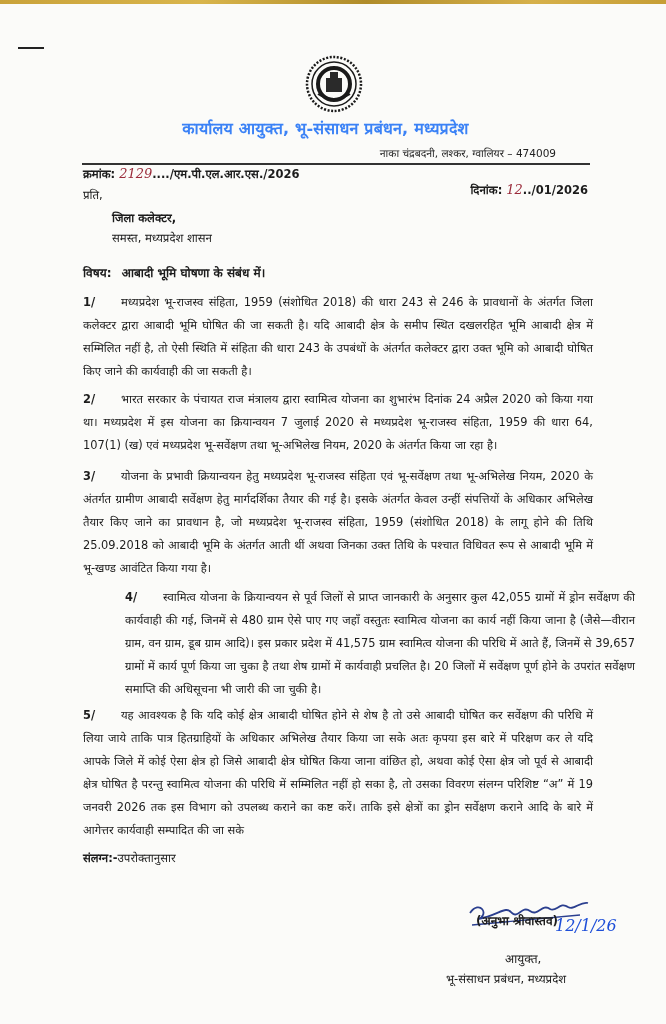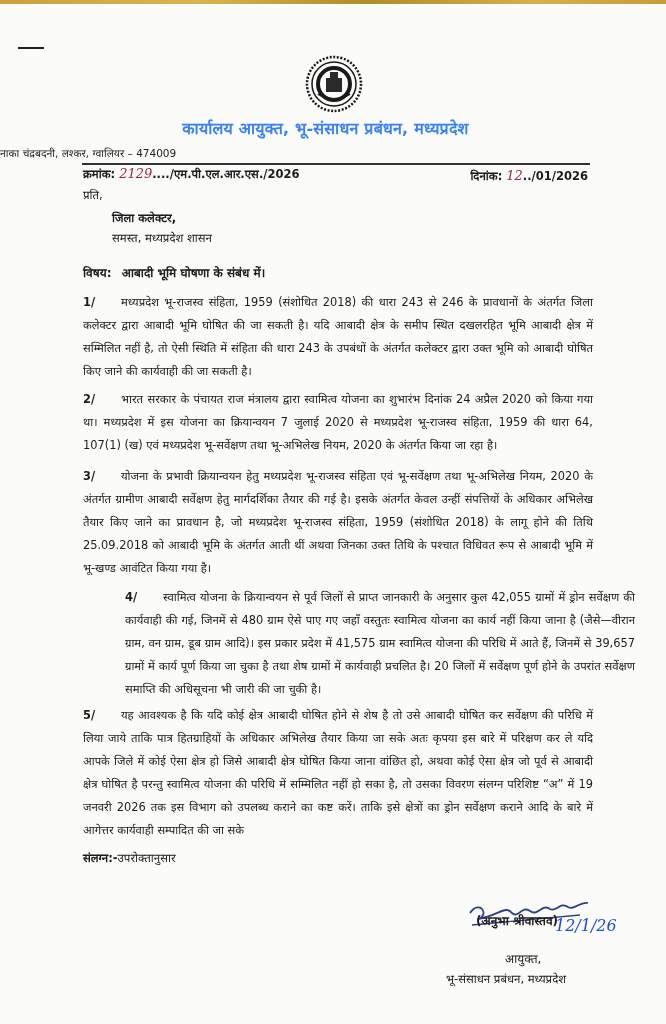--- a/index.html
+++ b/index.html
@@ -25,7 +25,7 @@
     font-size: 16px; font-weight: bold; letter-spacing: 0.2px; color: #3b82f6;
   }
   .address {
-    position: absolute; left: 0; width: 556px; top: 146px; text-align: left;
+    position: absolute; left: 0; width: 556px; top: 146px; text-align: right;
     font-size: 10.5px; color: #222;
   }
   .rule {

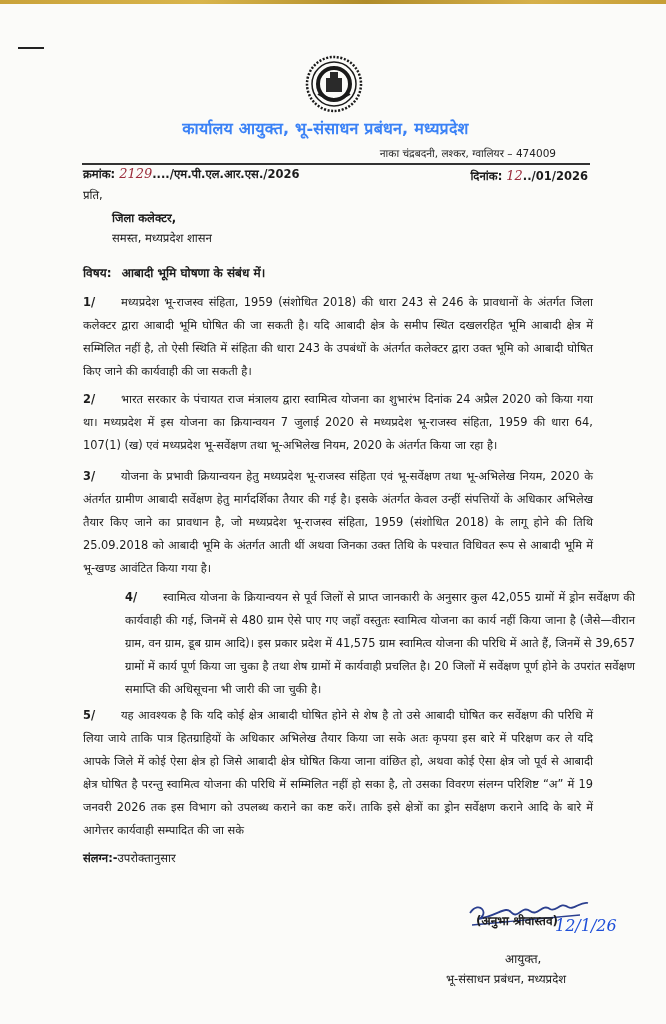--- a/index.html
+++ b/index.html
@@ -35,7 +35,7 @@
     position: absolute; left: 83px; top: 166px; font-size: 11.5px; font-weight: bold;
   }
   .date-line {
-    position: absolute; right: 78px; top: 168px; font-size: 11.5px; font-weight: bold;
+    position: absolute; right: 78px; top: 182px; font-size: 11.5px; font-weight: bold;
   }
   .hand { color: #9a2a3a; font-family: "DejaVu Serif", serif; font-style: italic; font-weight: normal; font-size: 13px; }
   .prati { position: absolute; left: 83px; top: 187px; font-size: 11.5px; }

